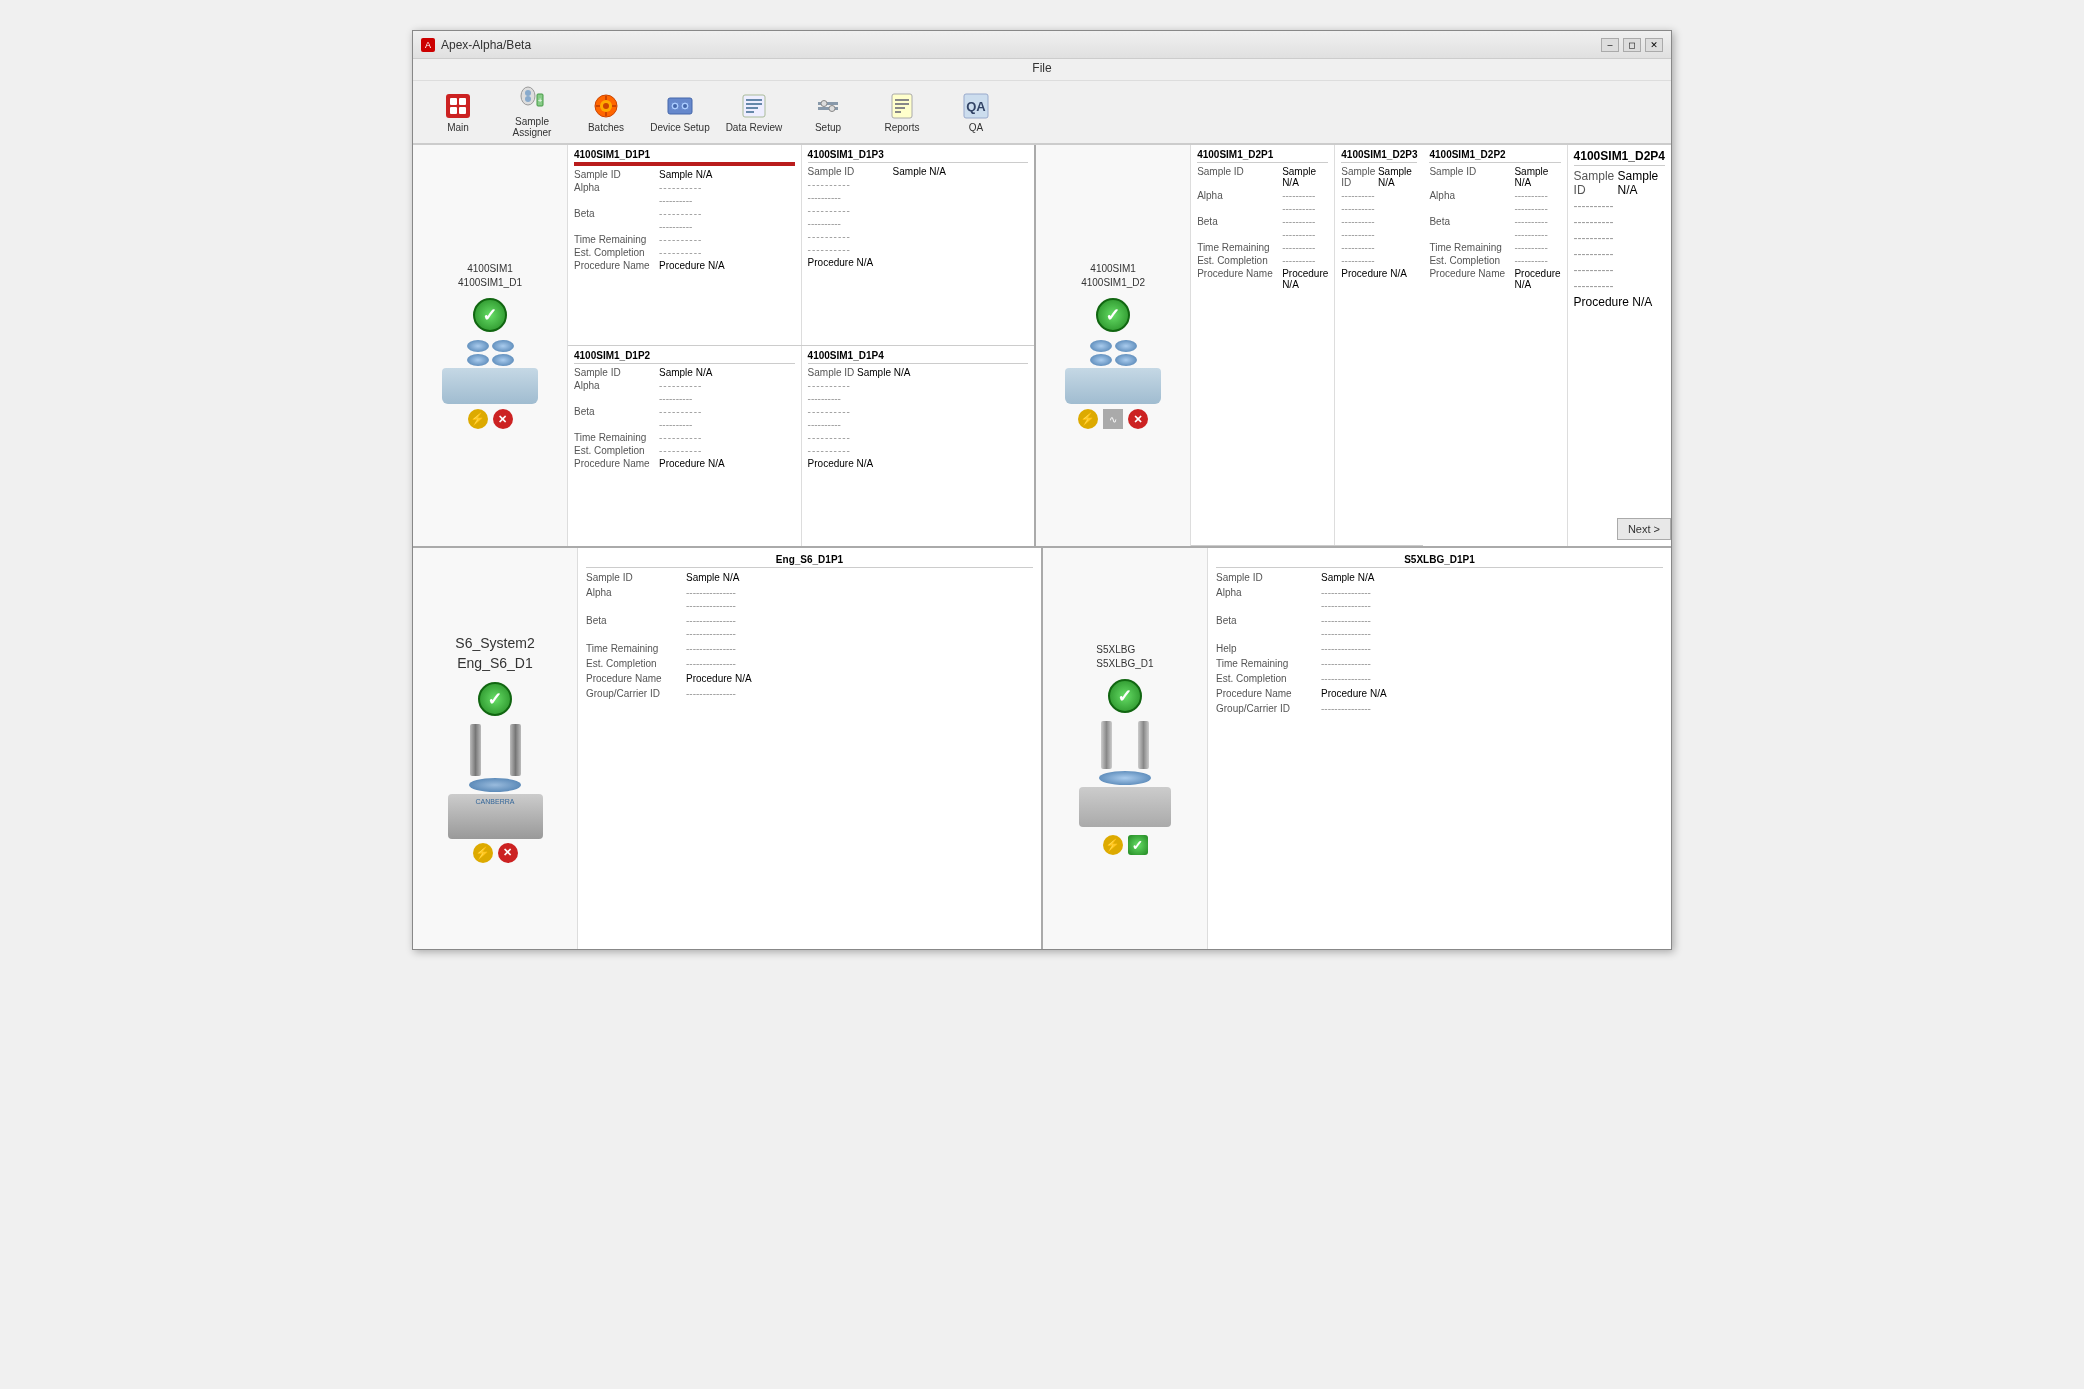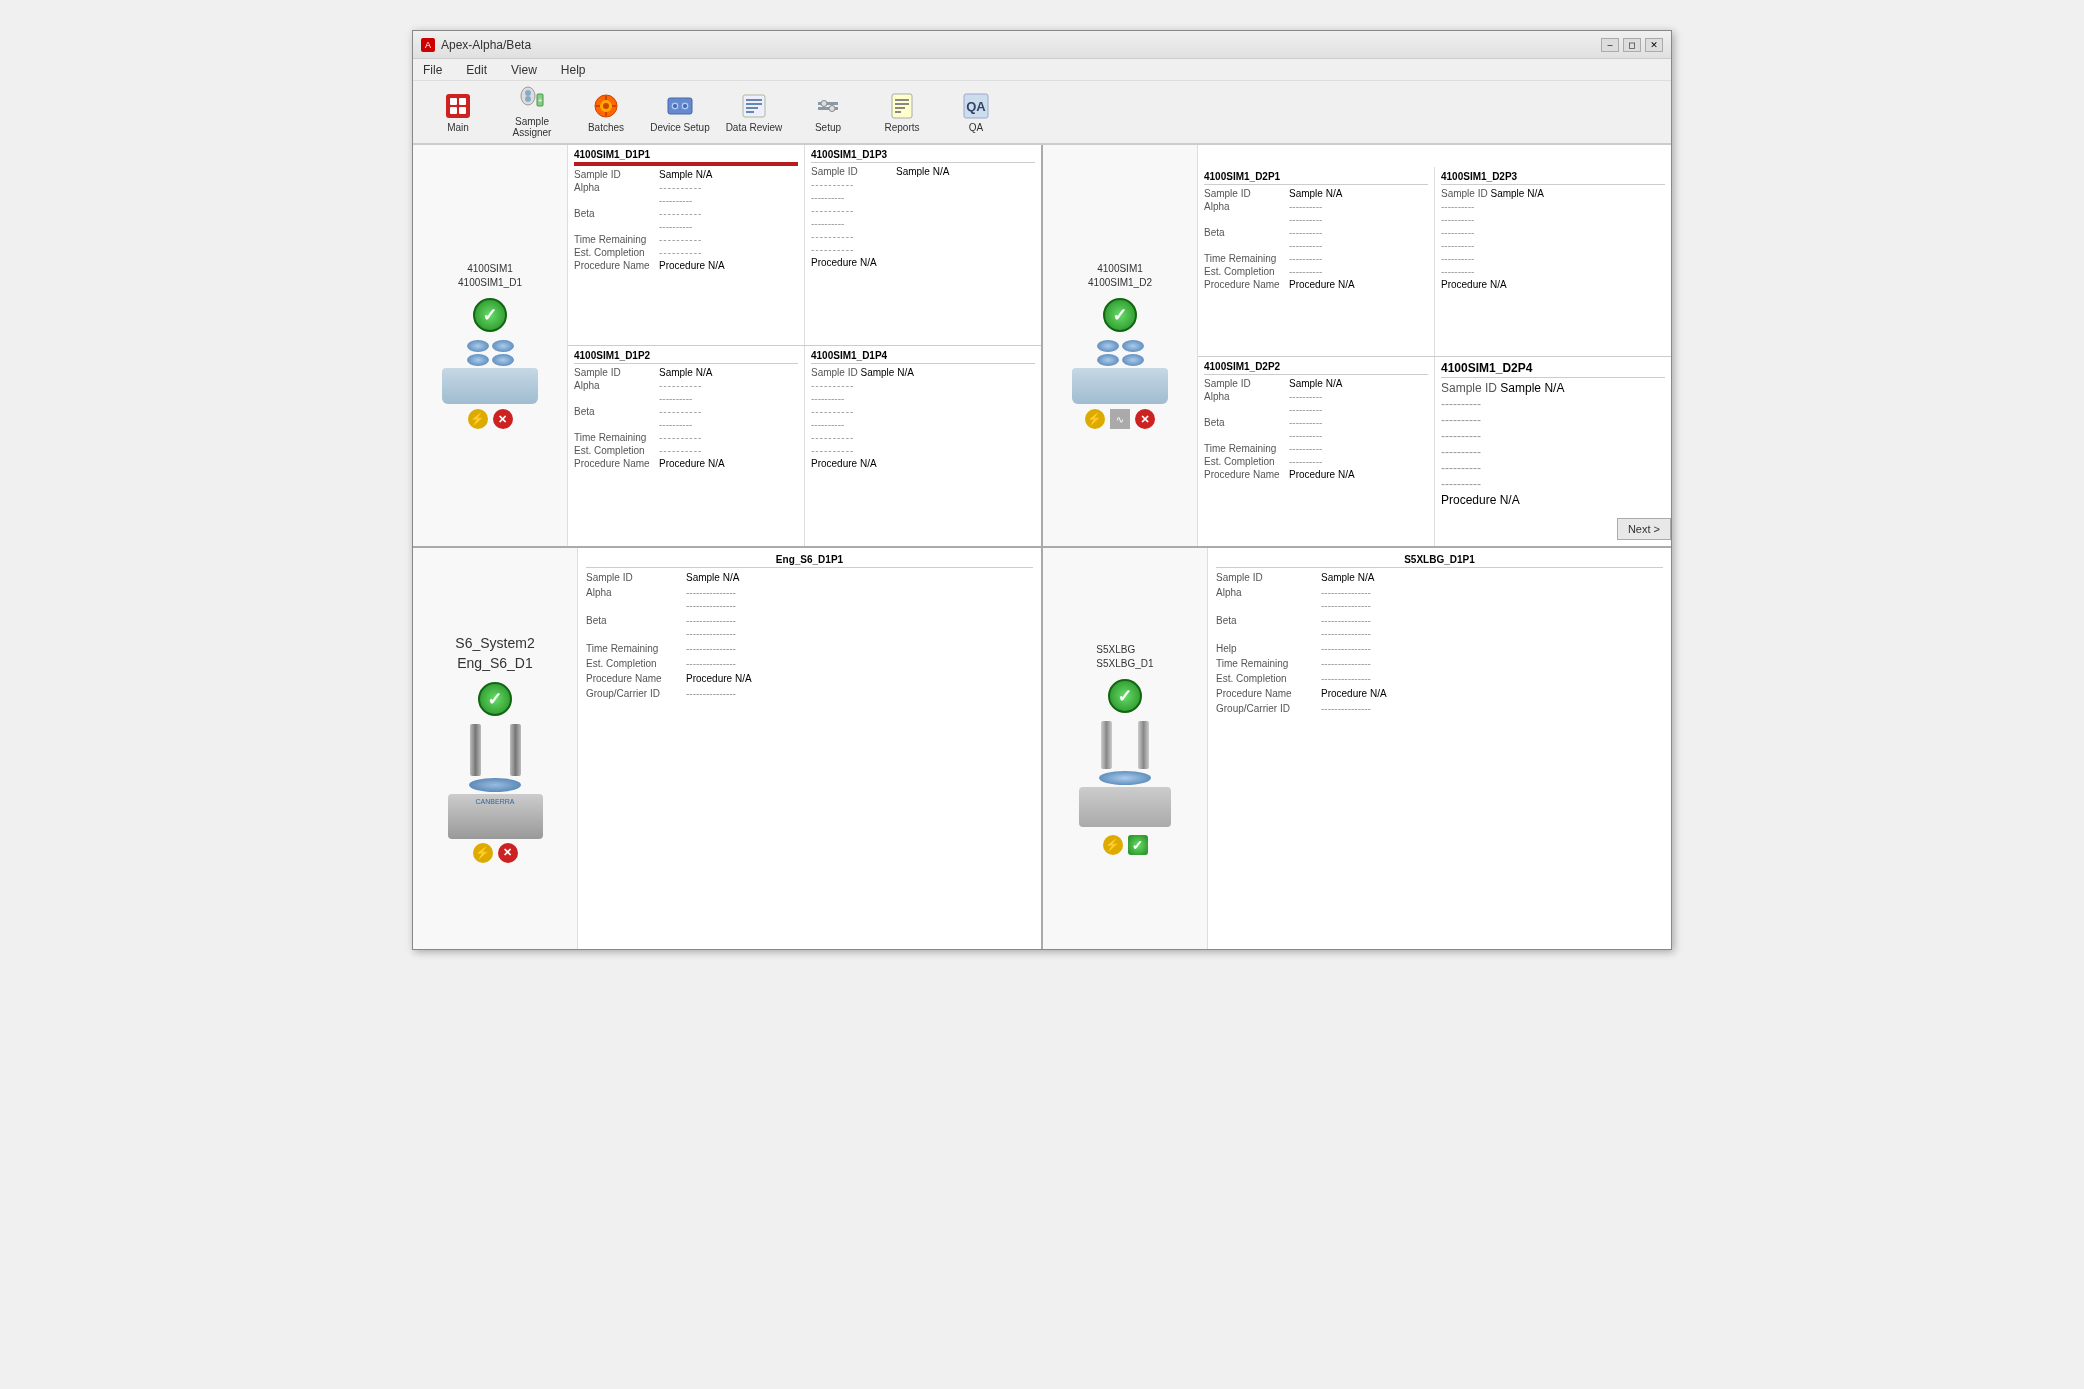--- a/index.html
+++ b/index.html
@@ -70,6 +70,7 @@
       padding: 0 6px;
       border-bottom: 1px solid #ddd;
       gap: 16px;
+      flex-direction: column;
     }
     .menu-item {
       font-size: 12px;

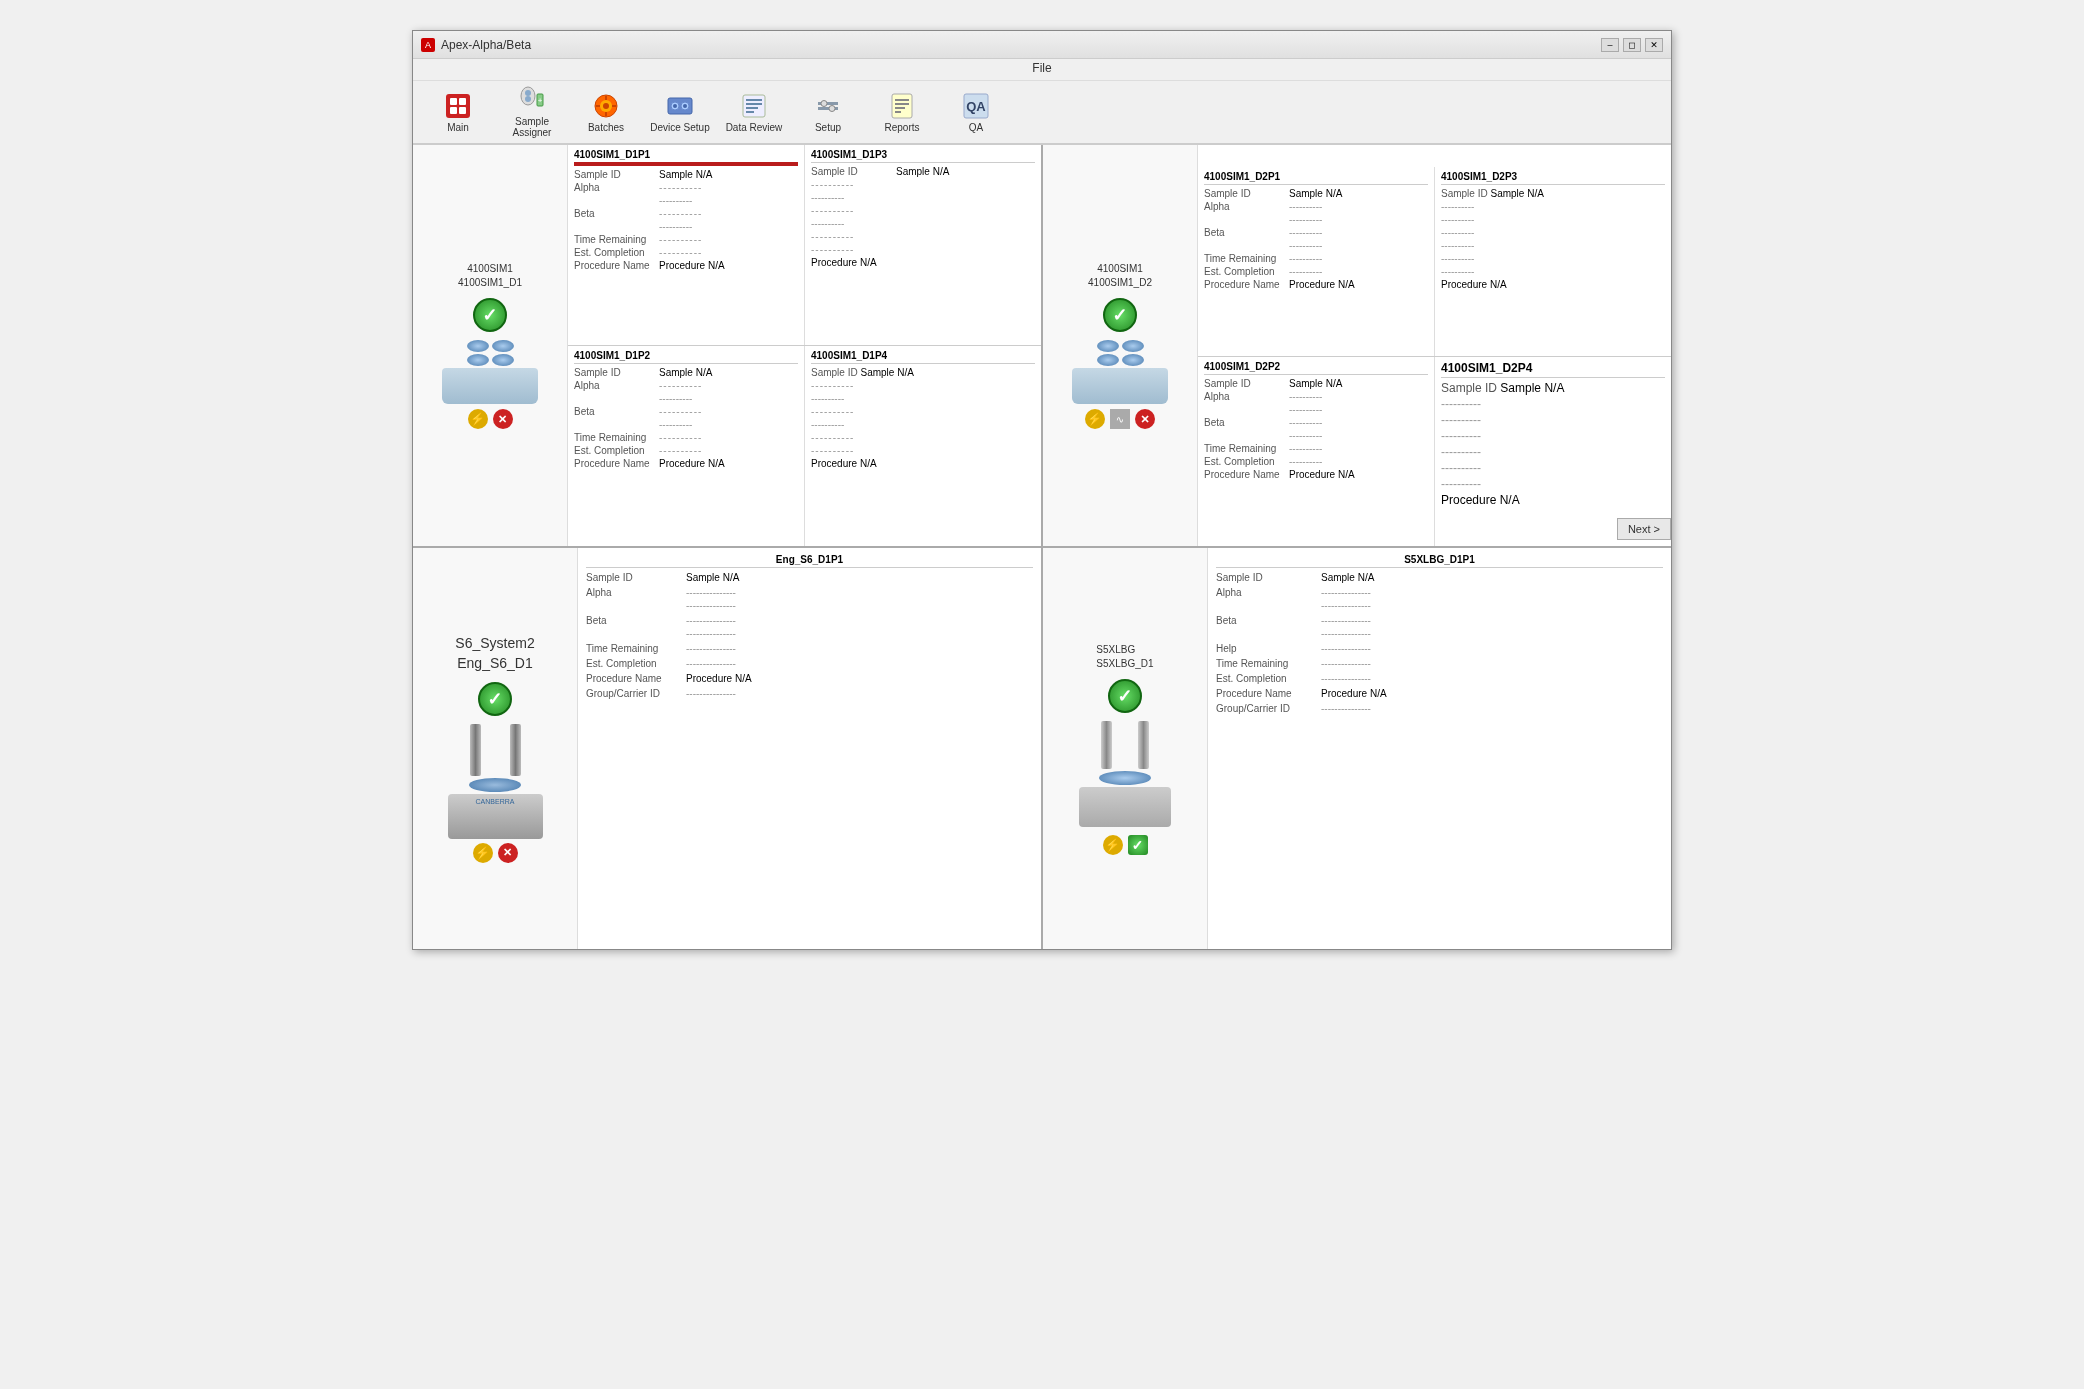--- a/index.html
+++ b/index.html
@@ -430,7 +430,7 @@
             </div>
           </div>
 
-          <div style="flex:1; display:flex; flex-direction:column;margin-top:22px;">
+          <div style="flex:1; display:flex; flex-direction:row;">
             <div style="flex:1; display:flex; border-bottom:1px solid #ccc;">
 
               <div style="flex:1; padding:4px 6px; border-right:1px solid #ddd; font-size:10px;">

